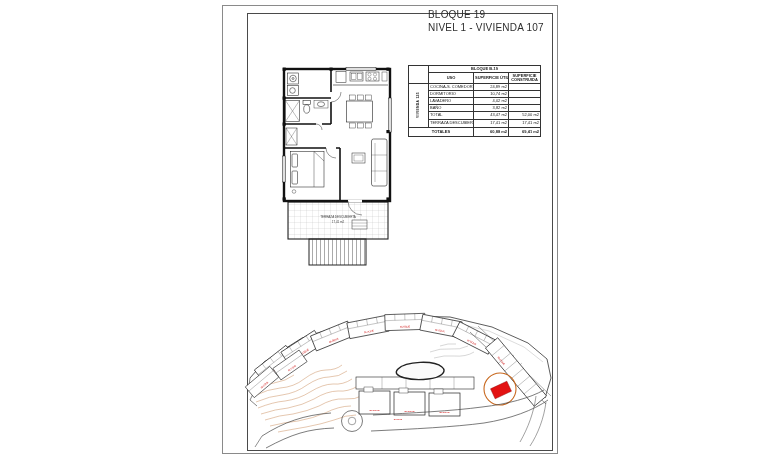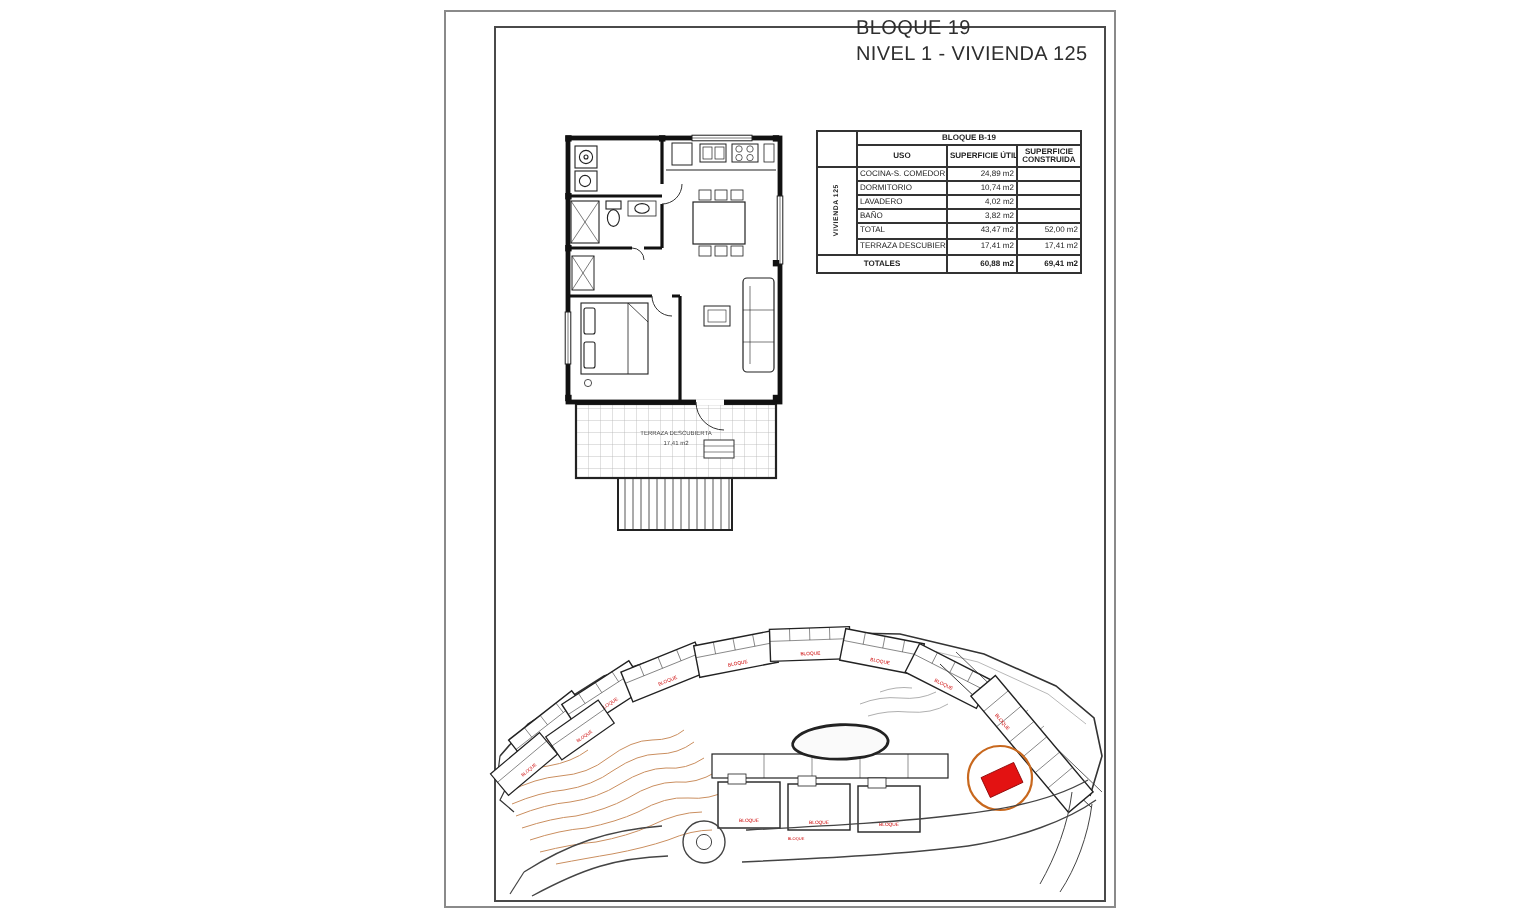--- a/index.html
+++ b/index.html
@@ -39,7 +39,7 @@
 
   <div class="drawing-title">
     <div>BLOQUE 19</div>
-    <div>NIVEL 1 - VIVIENDA 125</div>
+    <div>NIVEL 1 - VIVIENDA 107</div>
   </div>
 
   <table class="areas">

